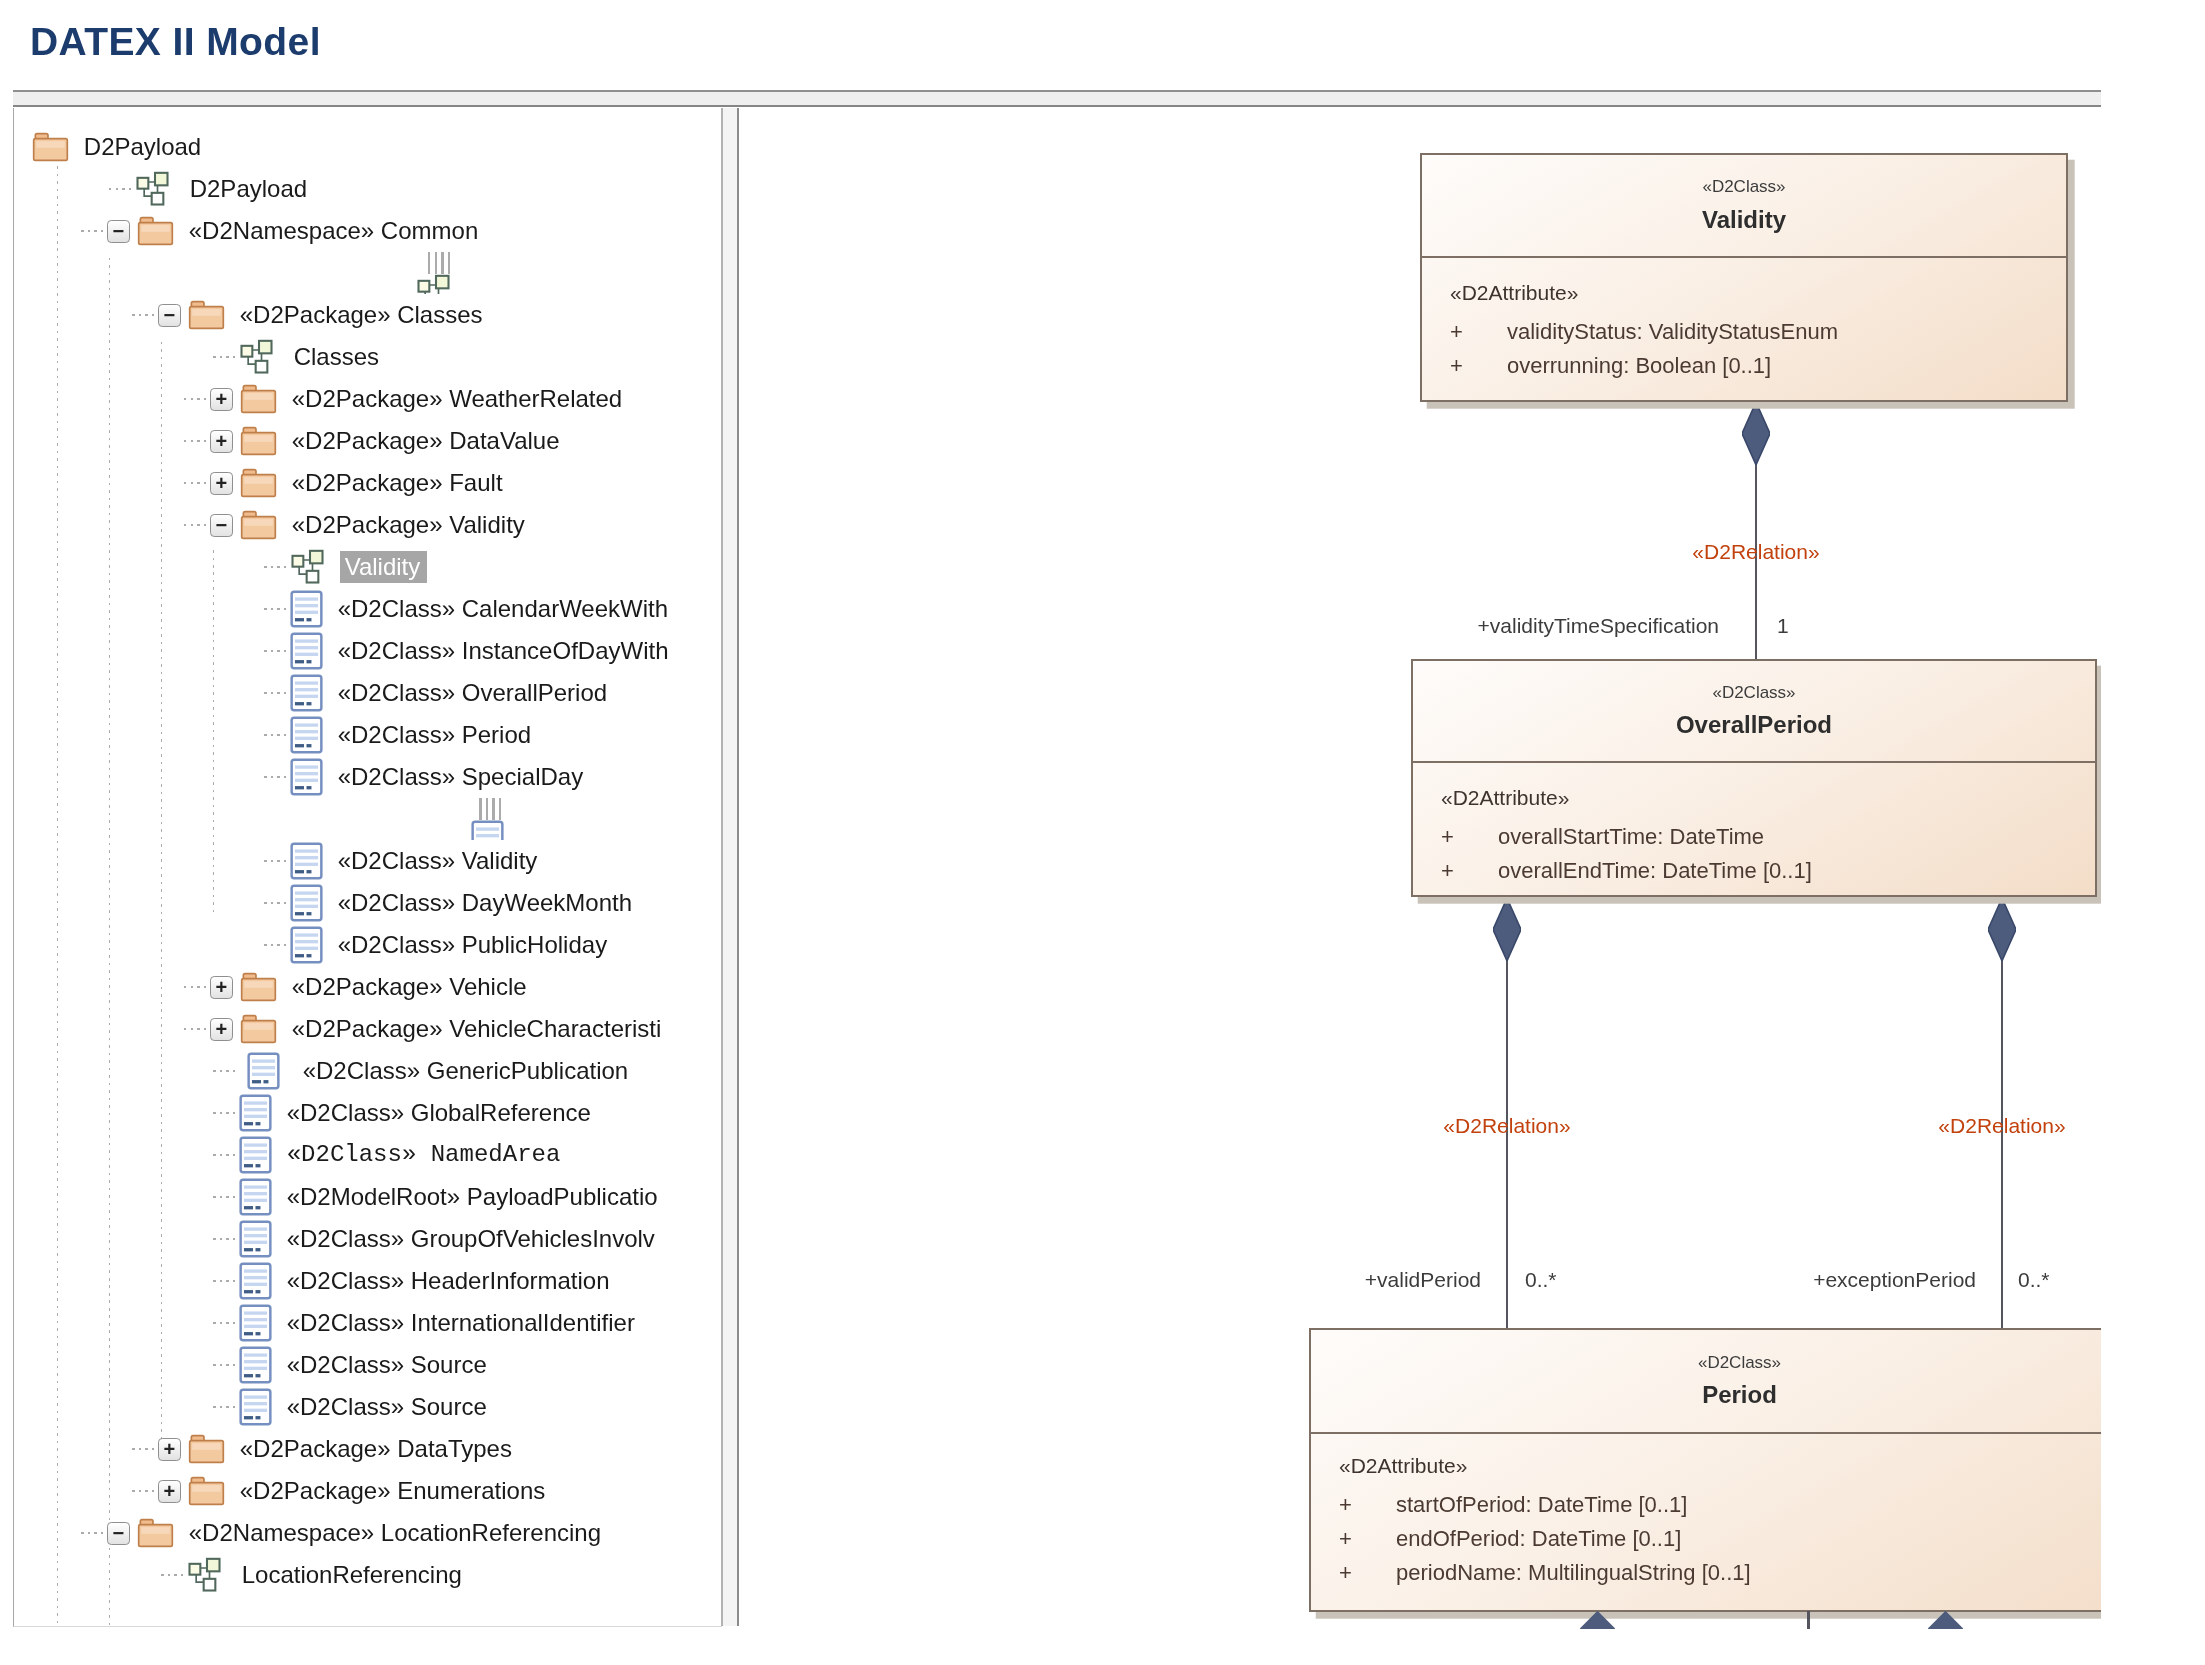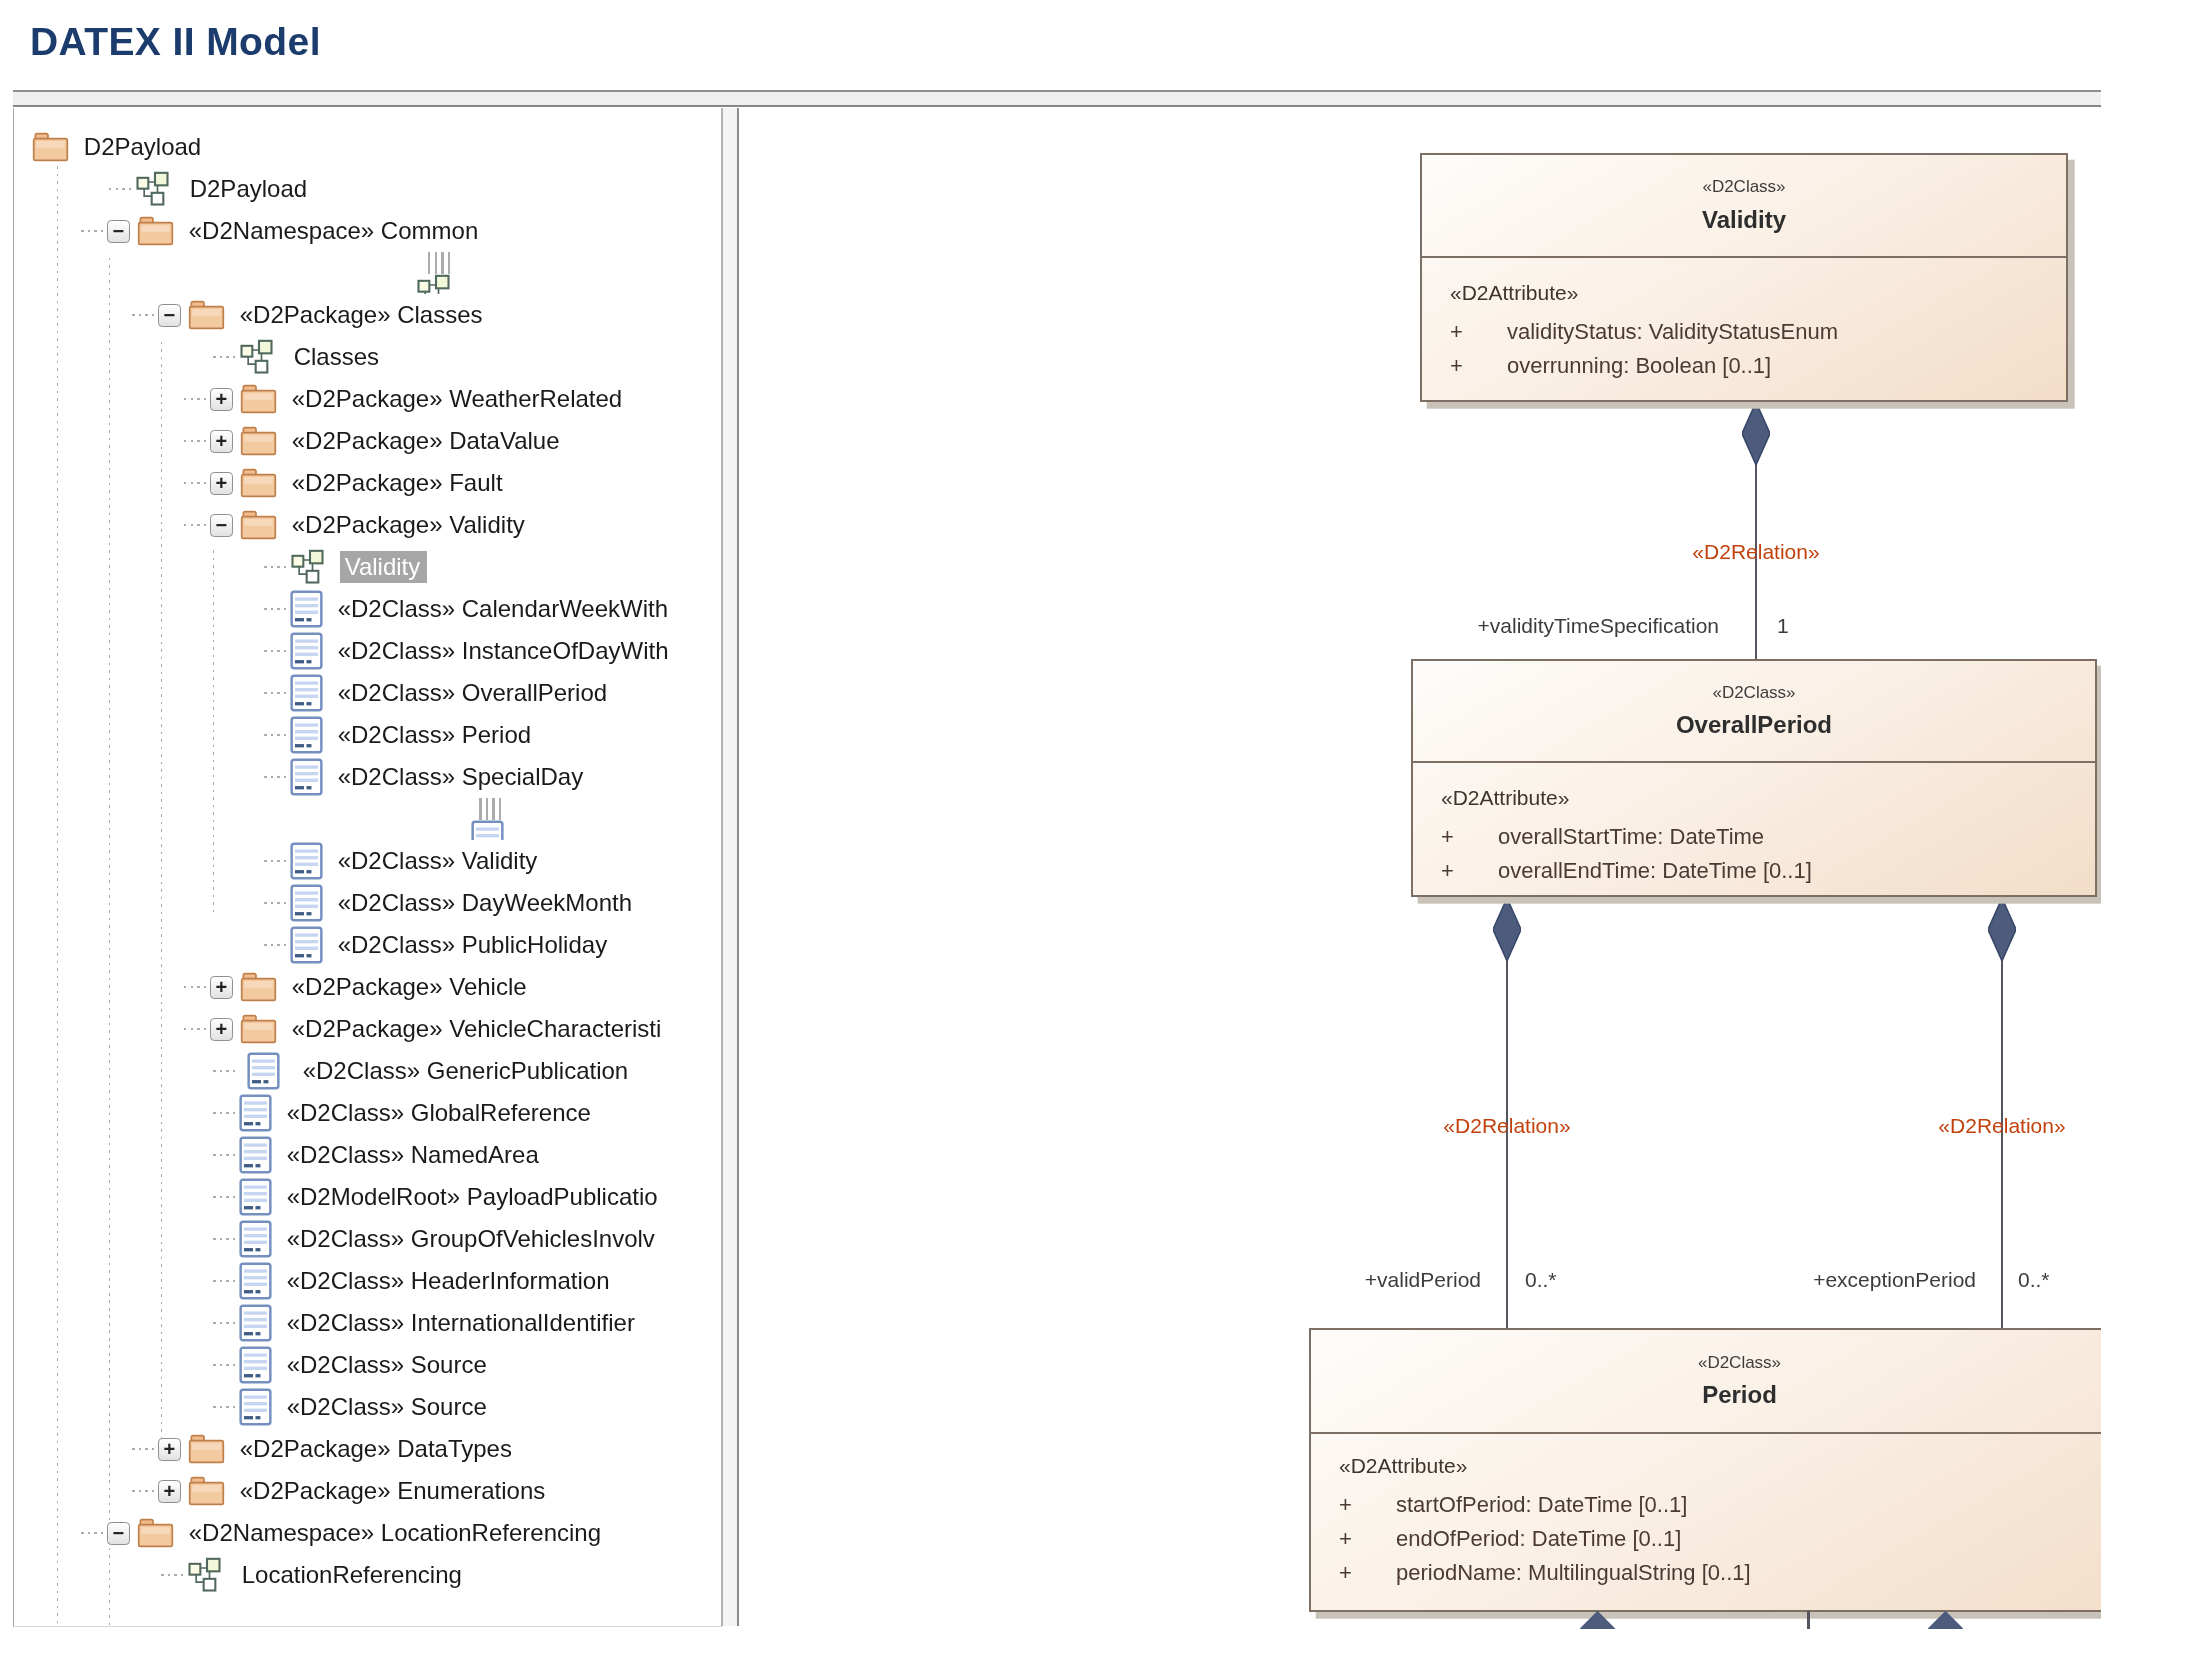--- a/index.html
+++ b/index.html
@@ -374,7 +374,7 @@
           </span>
           <span class="tree-label">«D2Class» GlobalReference</span>
         </div>
-        <div class="tree-row" style="padding-left: 199px;">
+        <div class="tree-row" style="padding-left: 199px; font-family: Liberation Mono, monospace;">
           <span class="hstub"></span>
           <span class="tree-icon">
             <svg width="33" height="38" viewBox="0 0 40 46">

